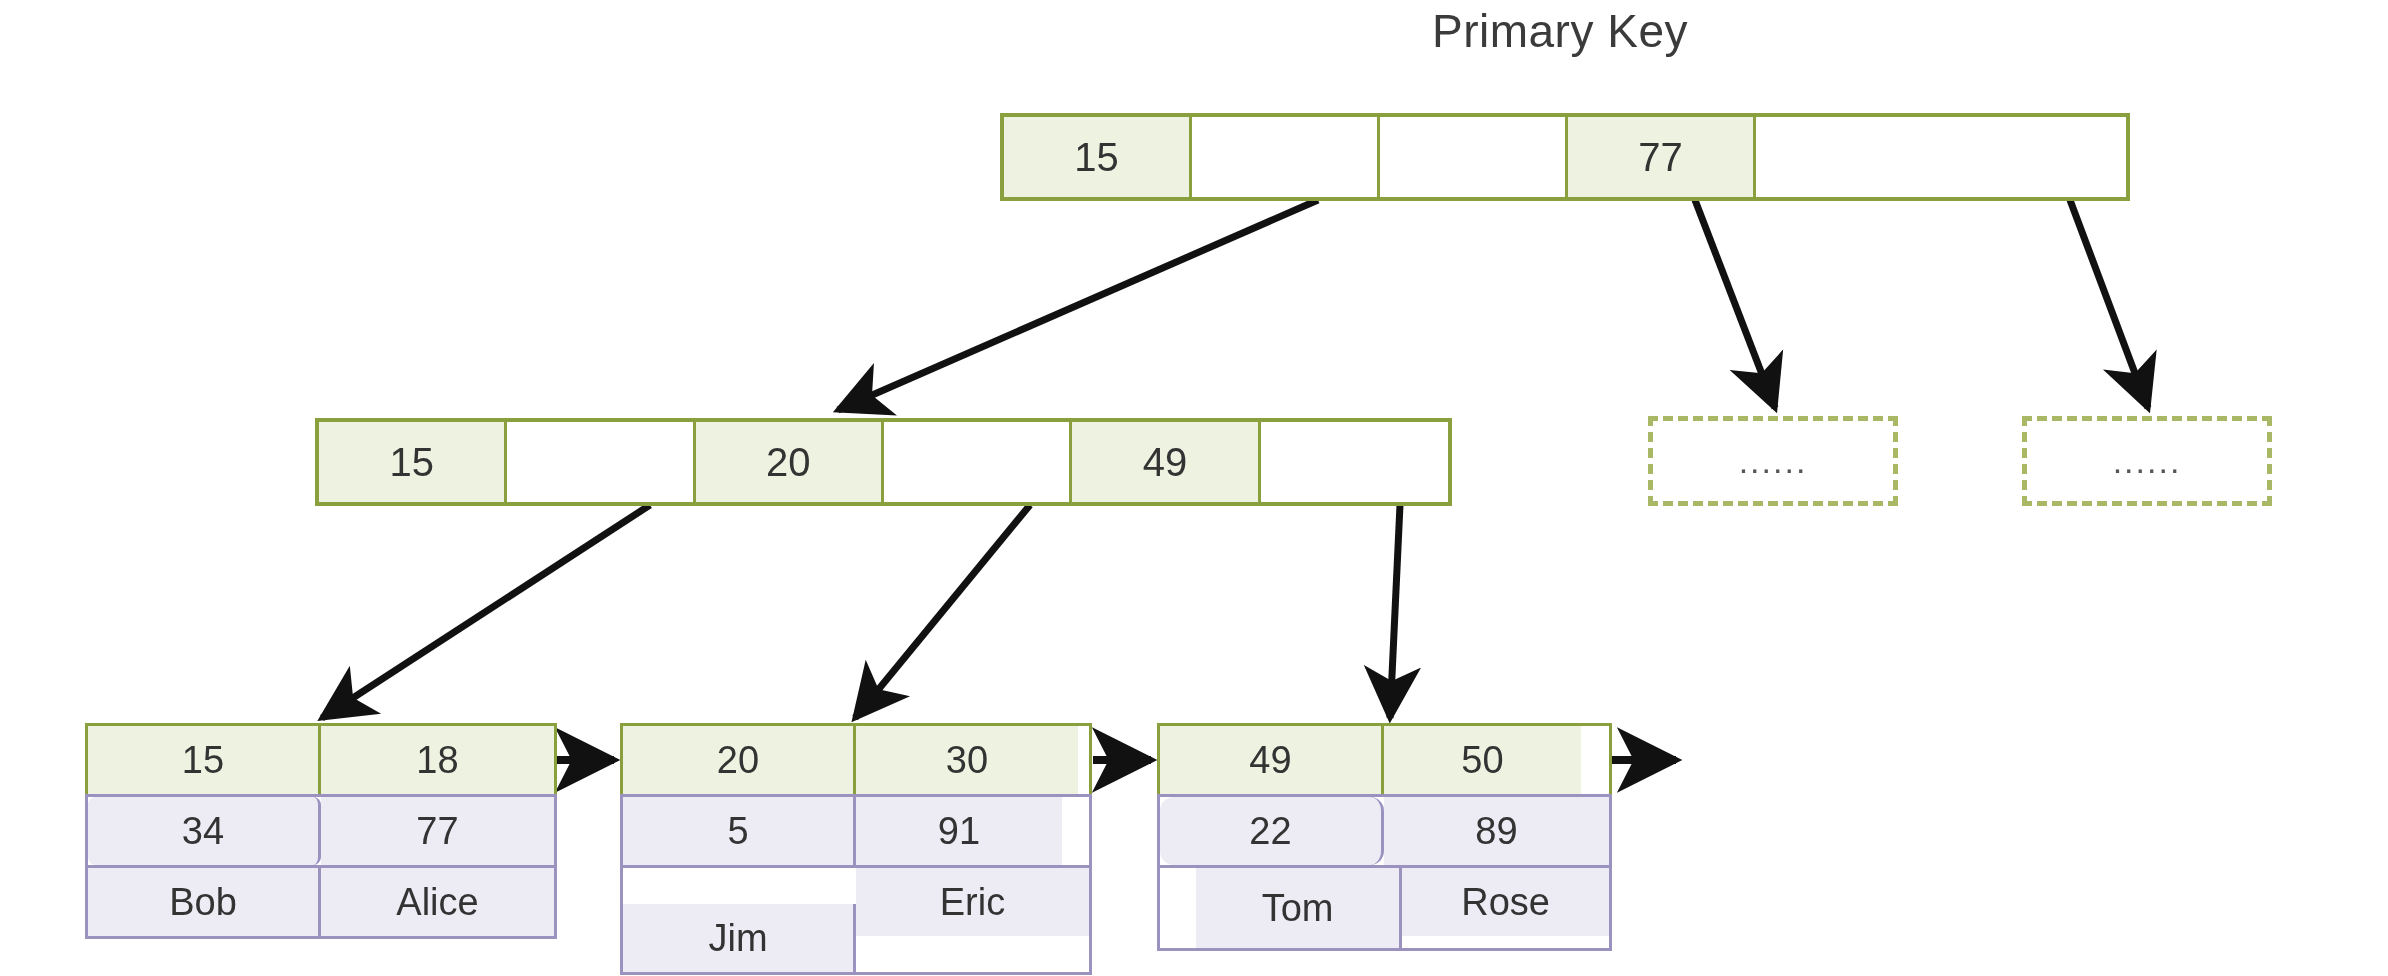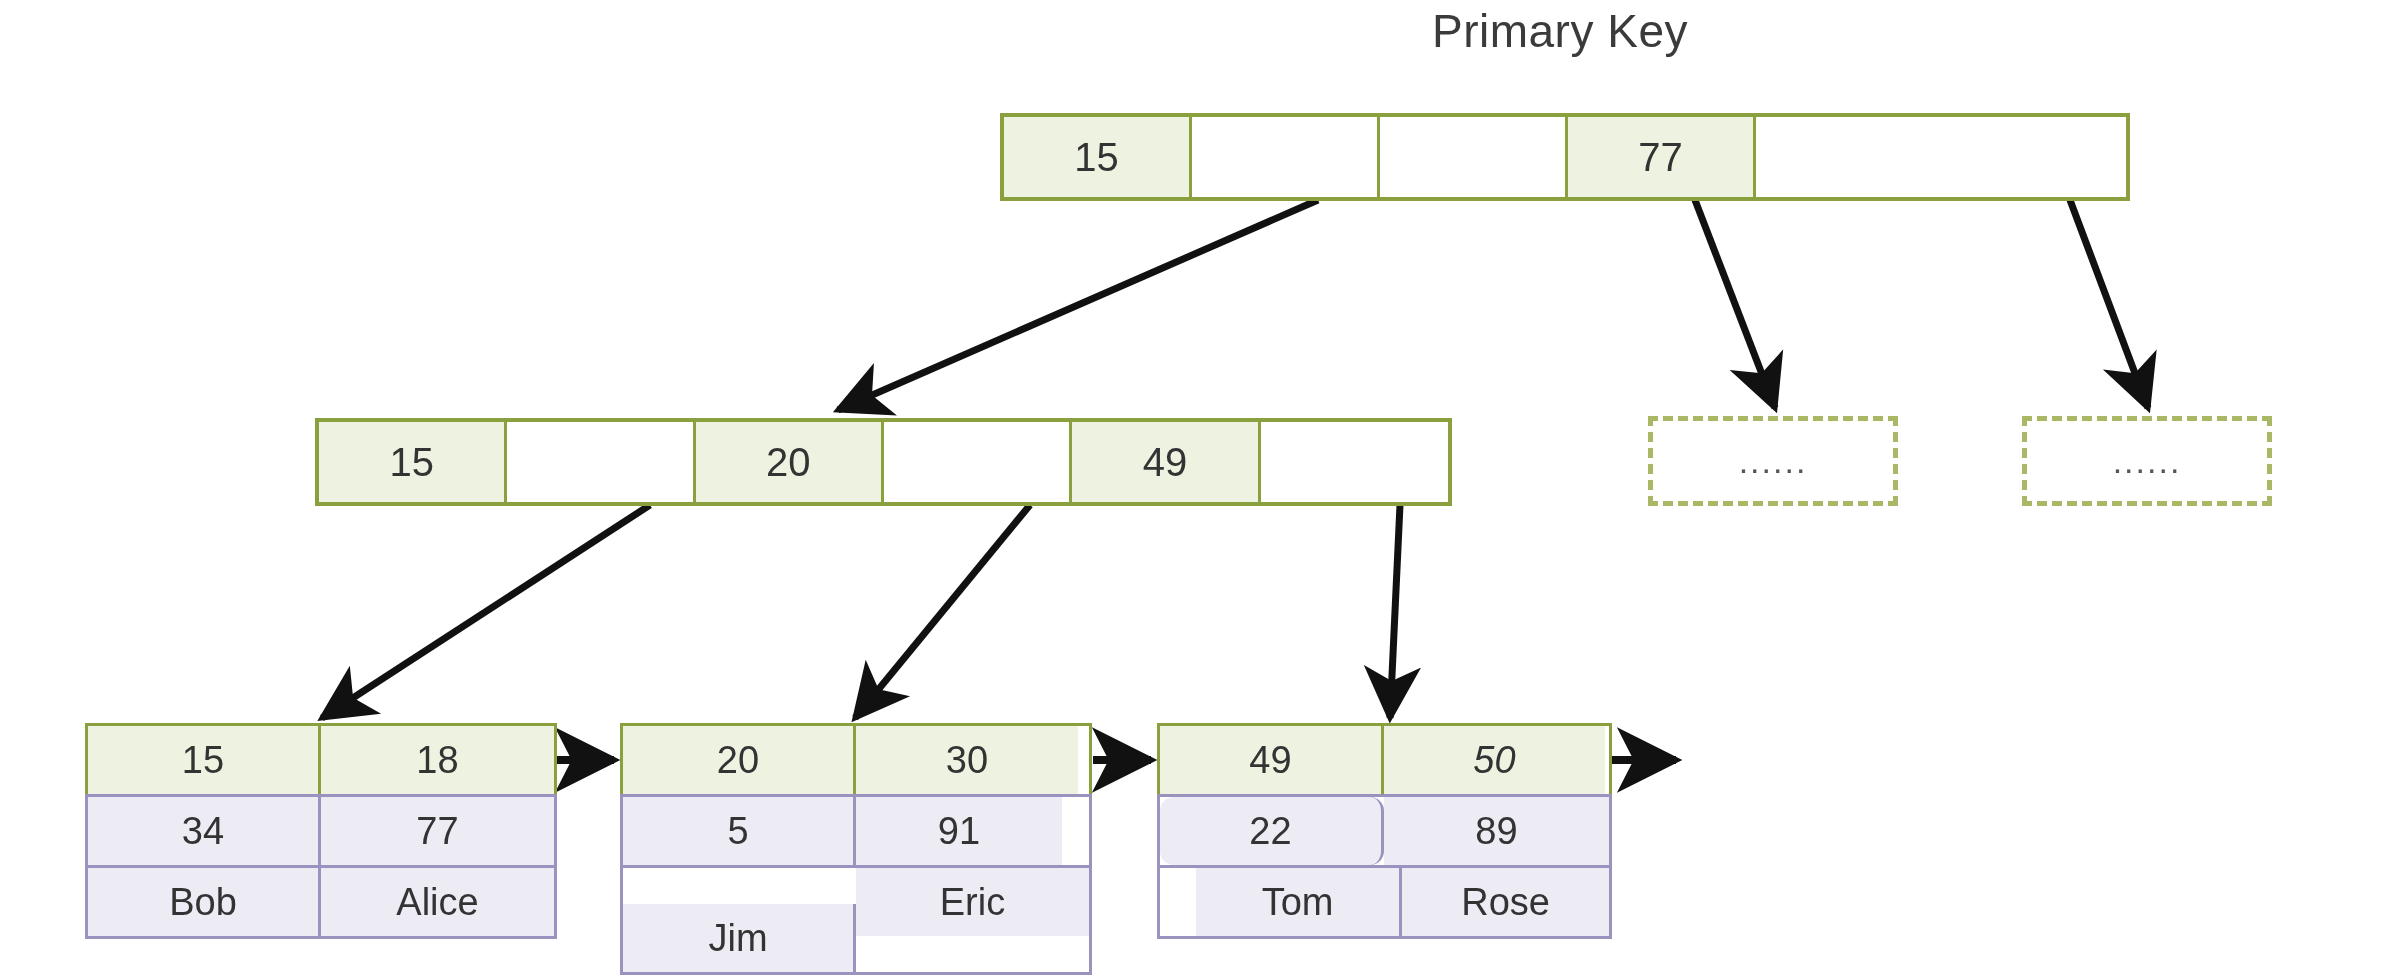--- a/index.html
+++ b/index.html
@@ -209,7 +209,7 @@
   <div class="leaf" style="left:1157px; top:723px; width:455px;">
     <div class="row keys">
       <div class="lcell" style="width:224px; height:68px;">49</div>
-      <div class="lcell" style="width:221px; height:68px;font-style:italic;">50</div>
+      <div class="lcell" style="width:197px; height:68px;">50</div>
     </div>
     <div class="row vals">
       <div class="lcell" style="width:224px; height:68px;border-radius:14px;">22</div>

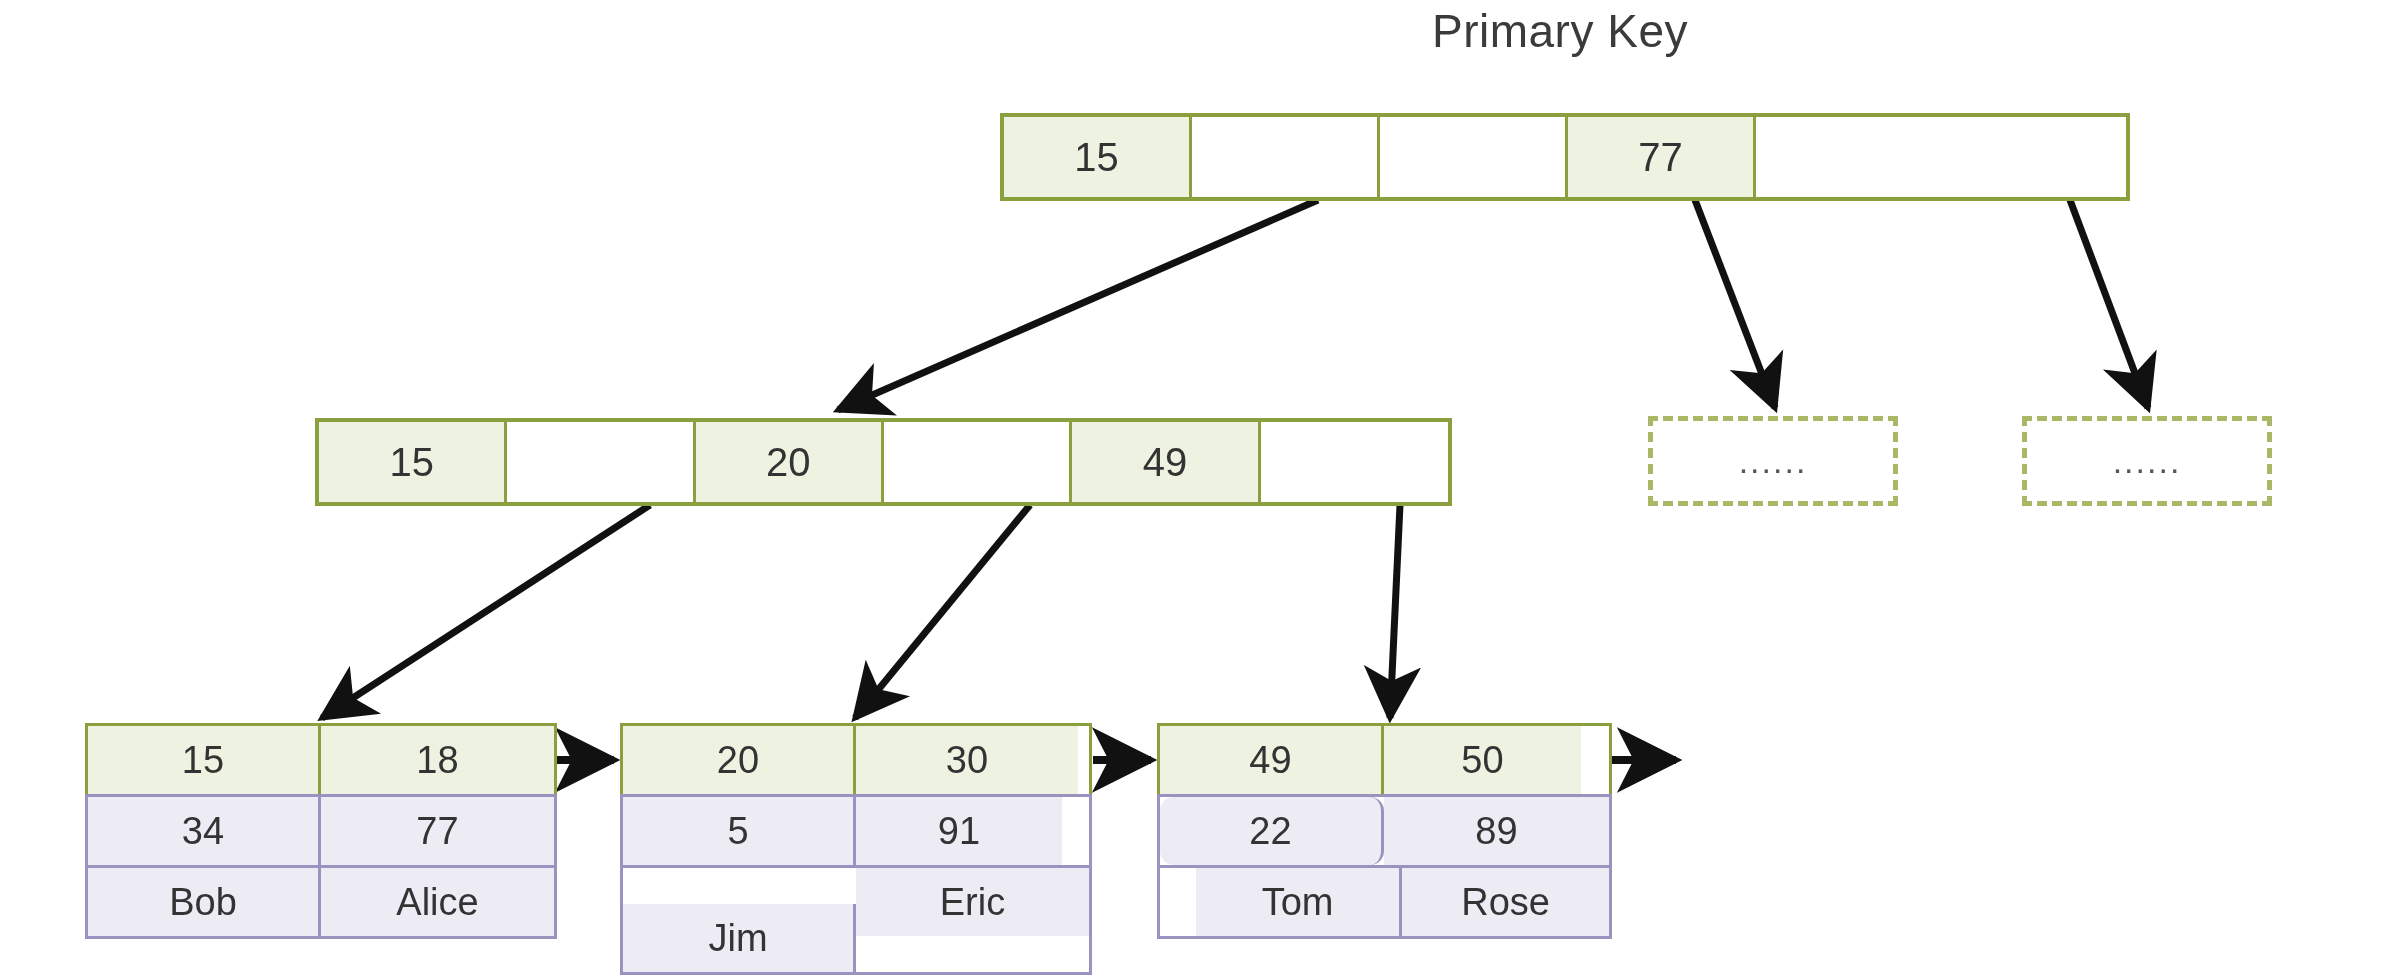--- a/index.html
+++ b/index.html
@@ -182,7 +182,7 @@
       <div class="lcell" style="width:233px; height:68px;">18</div>
     </div>
     <div class="row vals">
-      <div class="lcell" style="width:233px; height:68px;">34</div>
+      <div class="lcell" style="width:233px; height:68px;border-radius:8px;">34</div>
       <div class="lcell" style="width:233px; height:68px;">77</div>
     </div>
     <div class="row vals">

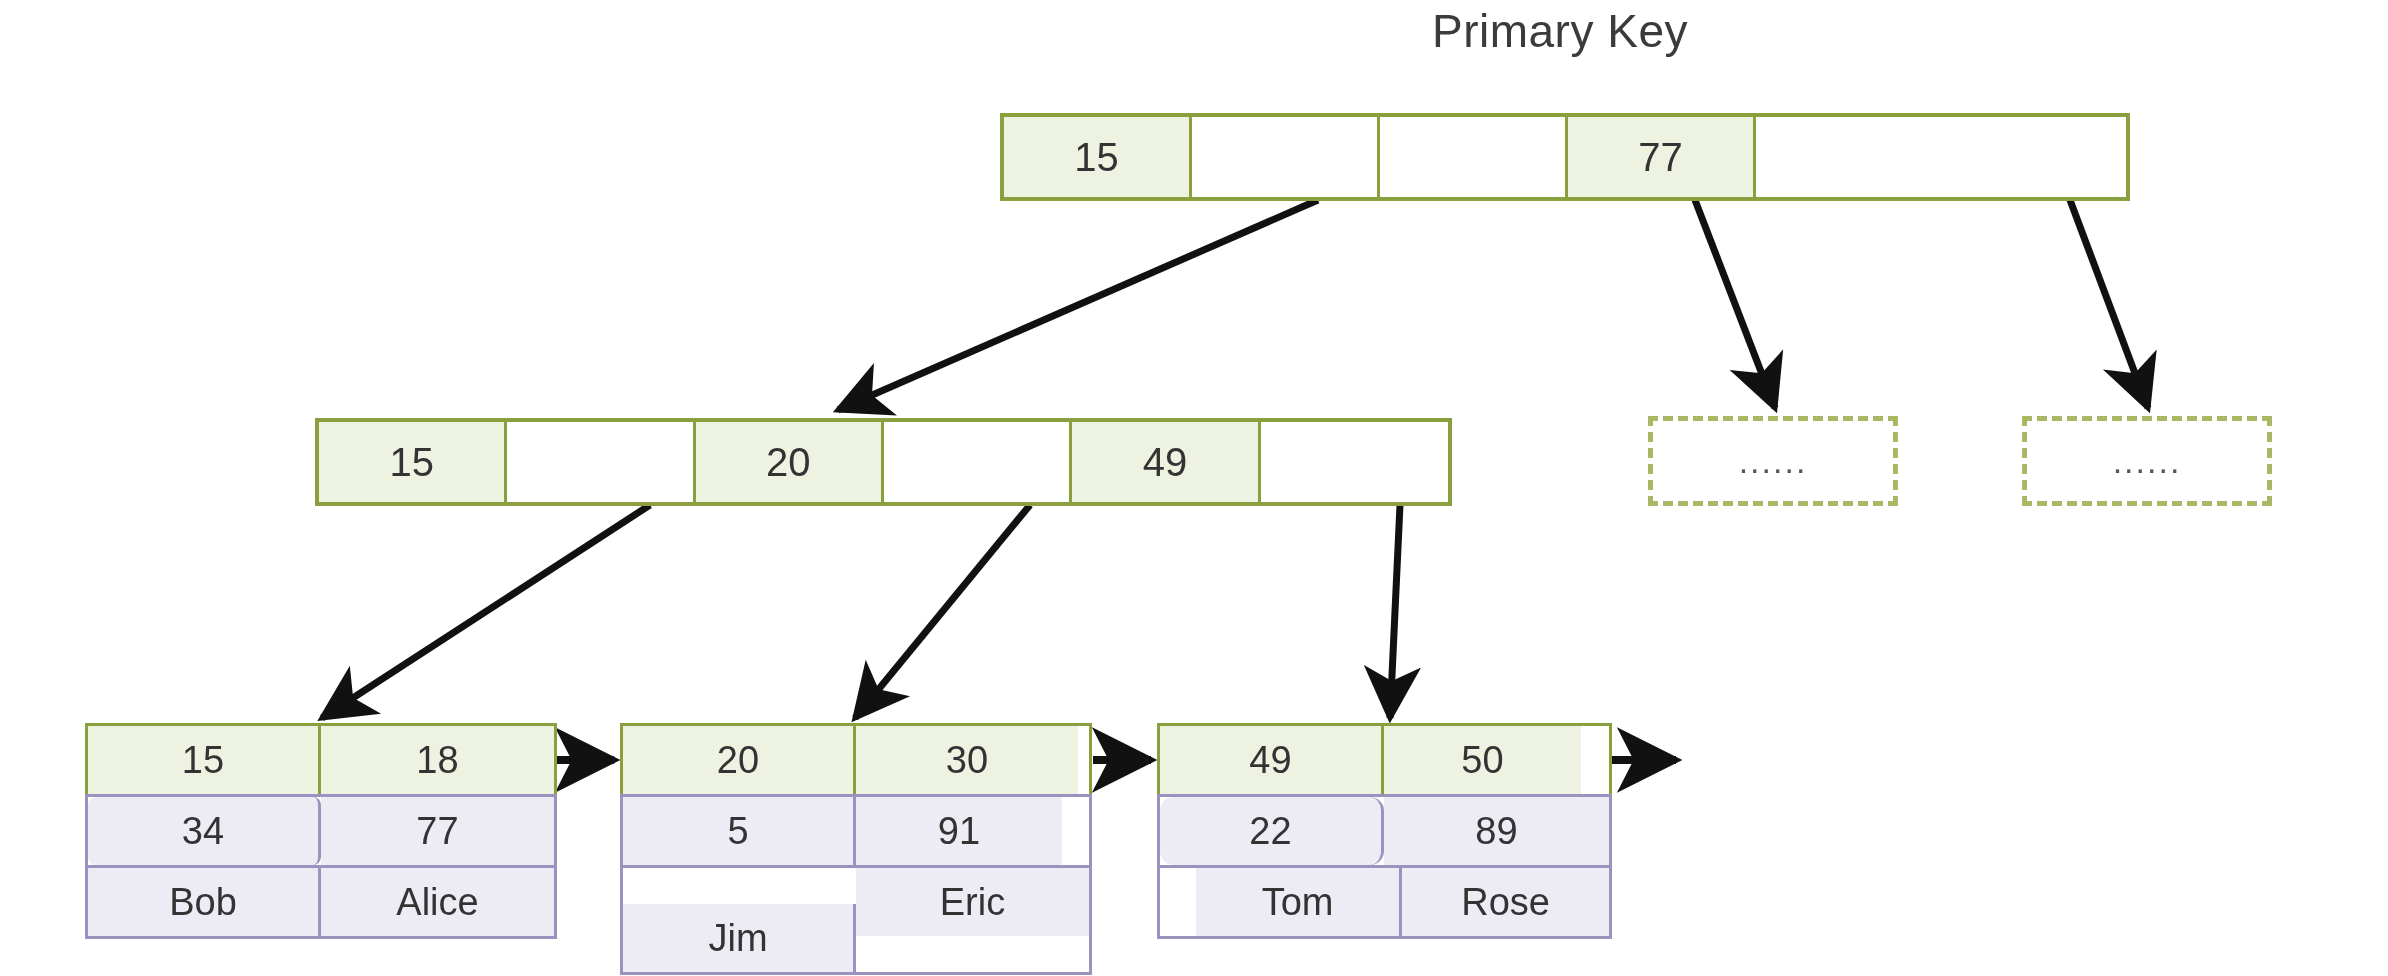--- a/index.html
+++ b/index.html
@@ -216,7 +216,7 @@
       <div class="lcell" style="width:225px; height:68px;">89</div>
     </div>
     <div class="row vals">
-      <div class="lcell" style="width:224px; height:68px;margin-left:36px;">Tom</div>
+      <div class="lcell" style="width:224px; height:80px;margin-left:36px;">Tom</div>
       <div class="lcell" style="width:225px; height:68px;">Rose</div>
     </div>
   </div>

